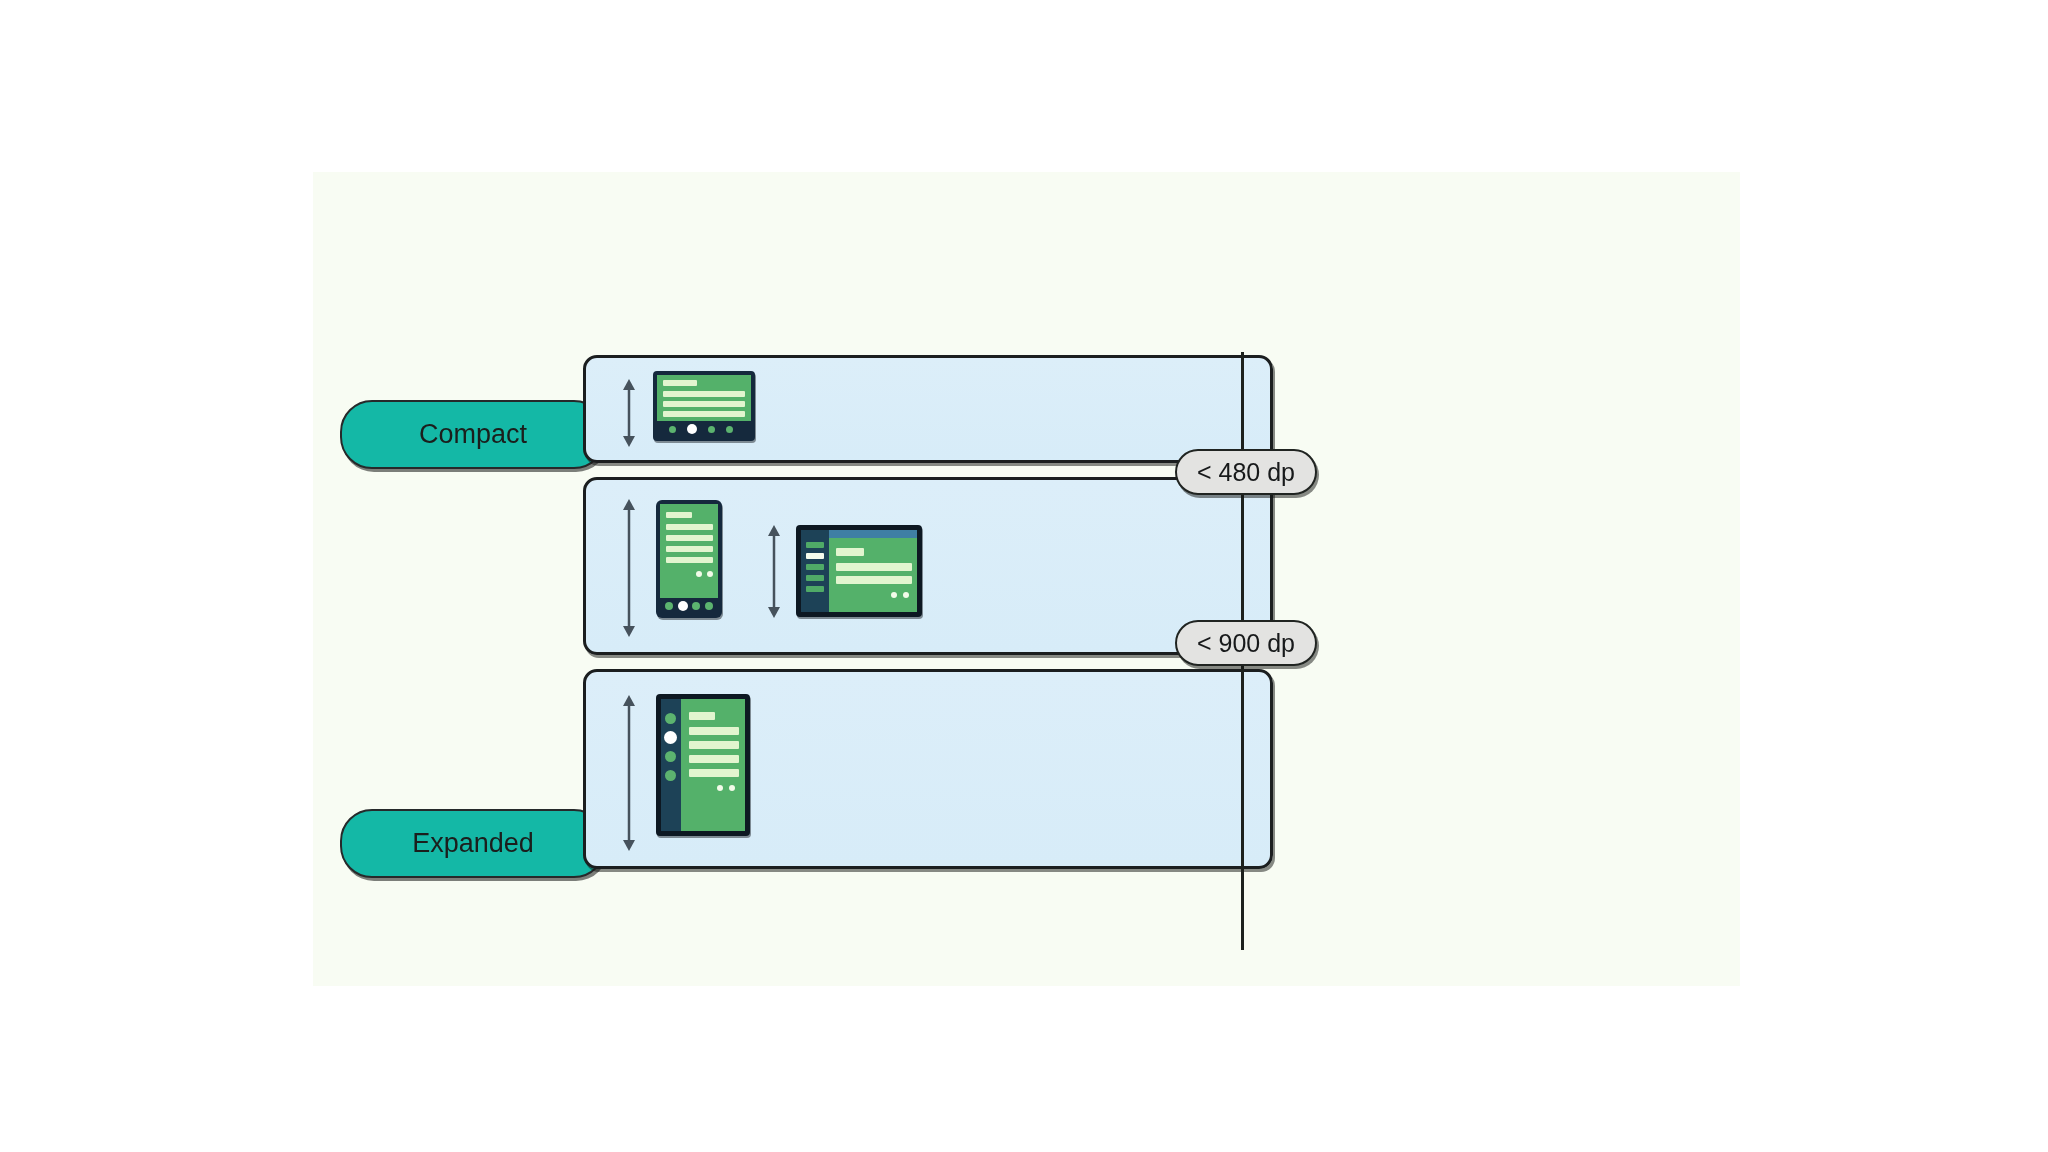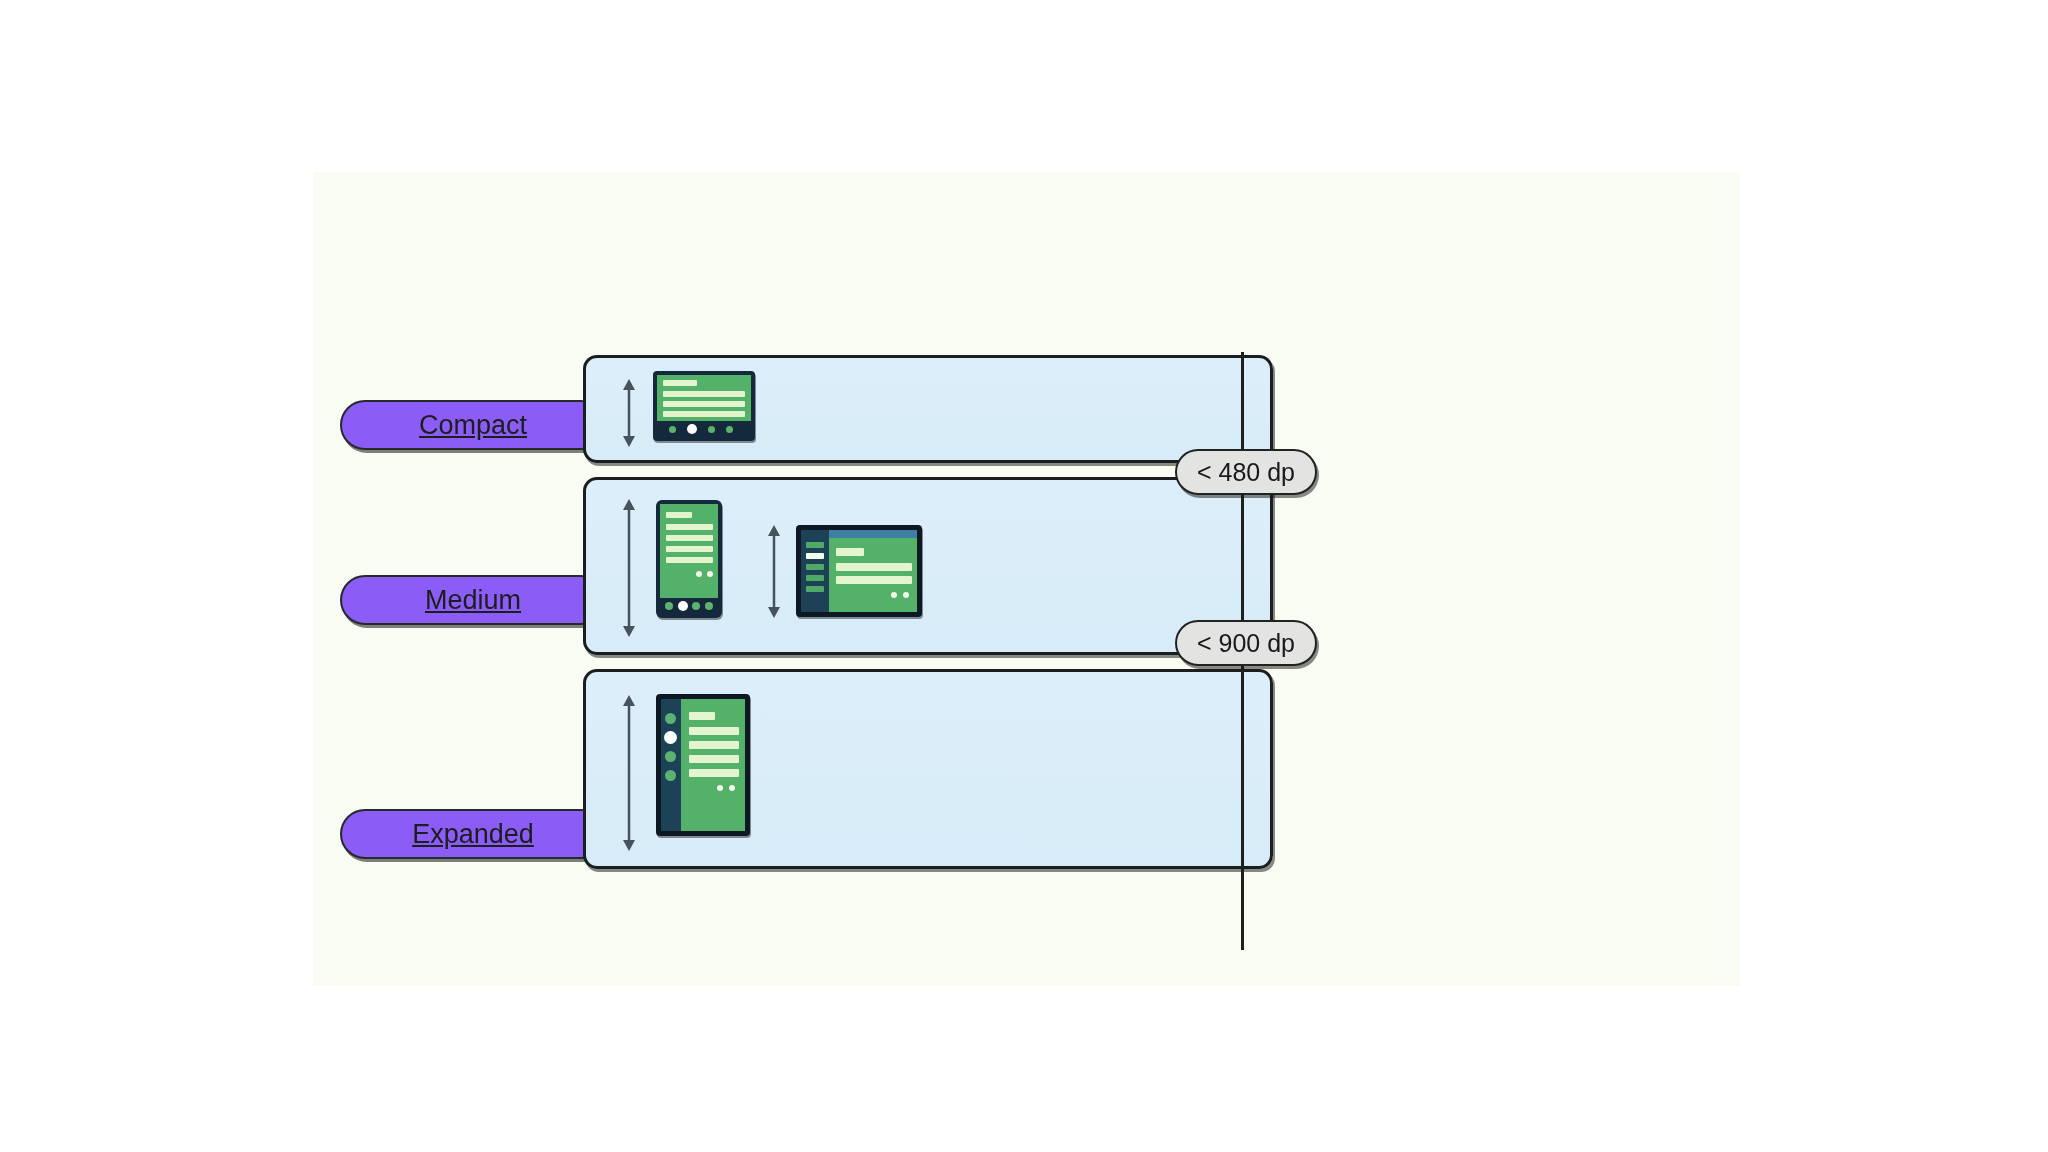--- a/index.html
+++ b/index.html
@@ -51,10 +51,10 @@
   .pill {
     position: absolute;
     width: 266px;
-    height: 50px;
+    height: 69px;
     border: 2.5px solid #26292a;
     border-radius: 32px;
-    background: #8b5cf6;
+    background: #14b8a6;
     box-shadow: 2px 3px 0 rgba(20,22,20,0.55);
     display: flex;
     align-items: center;
@@ -62,7 +62,6 @@
     font-size: 27px;
     color: #1b1e1c;
     box-sizing: border-box;
-    text-decoration: underline;
   }
   #pill-compact  { left: 27px; top: 228px; }
   #pill-medium   { left: 27px; top: 403px; }

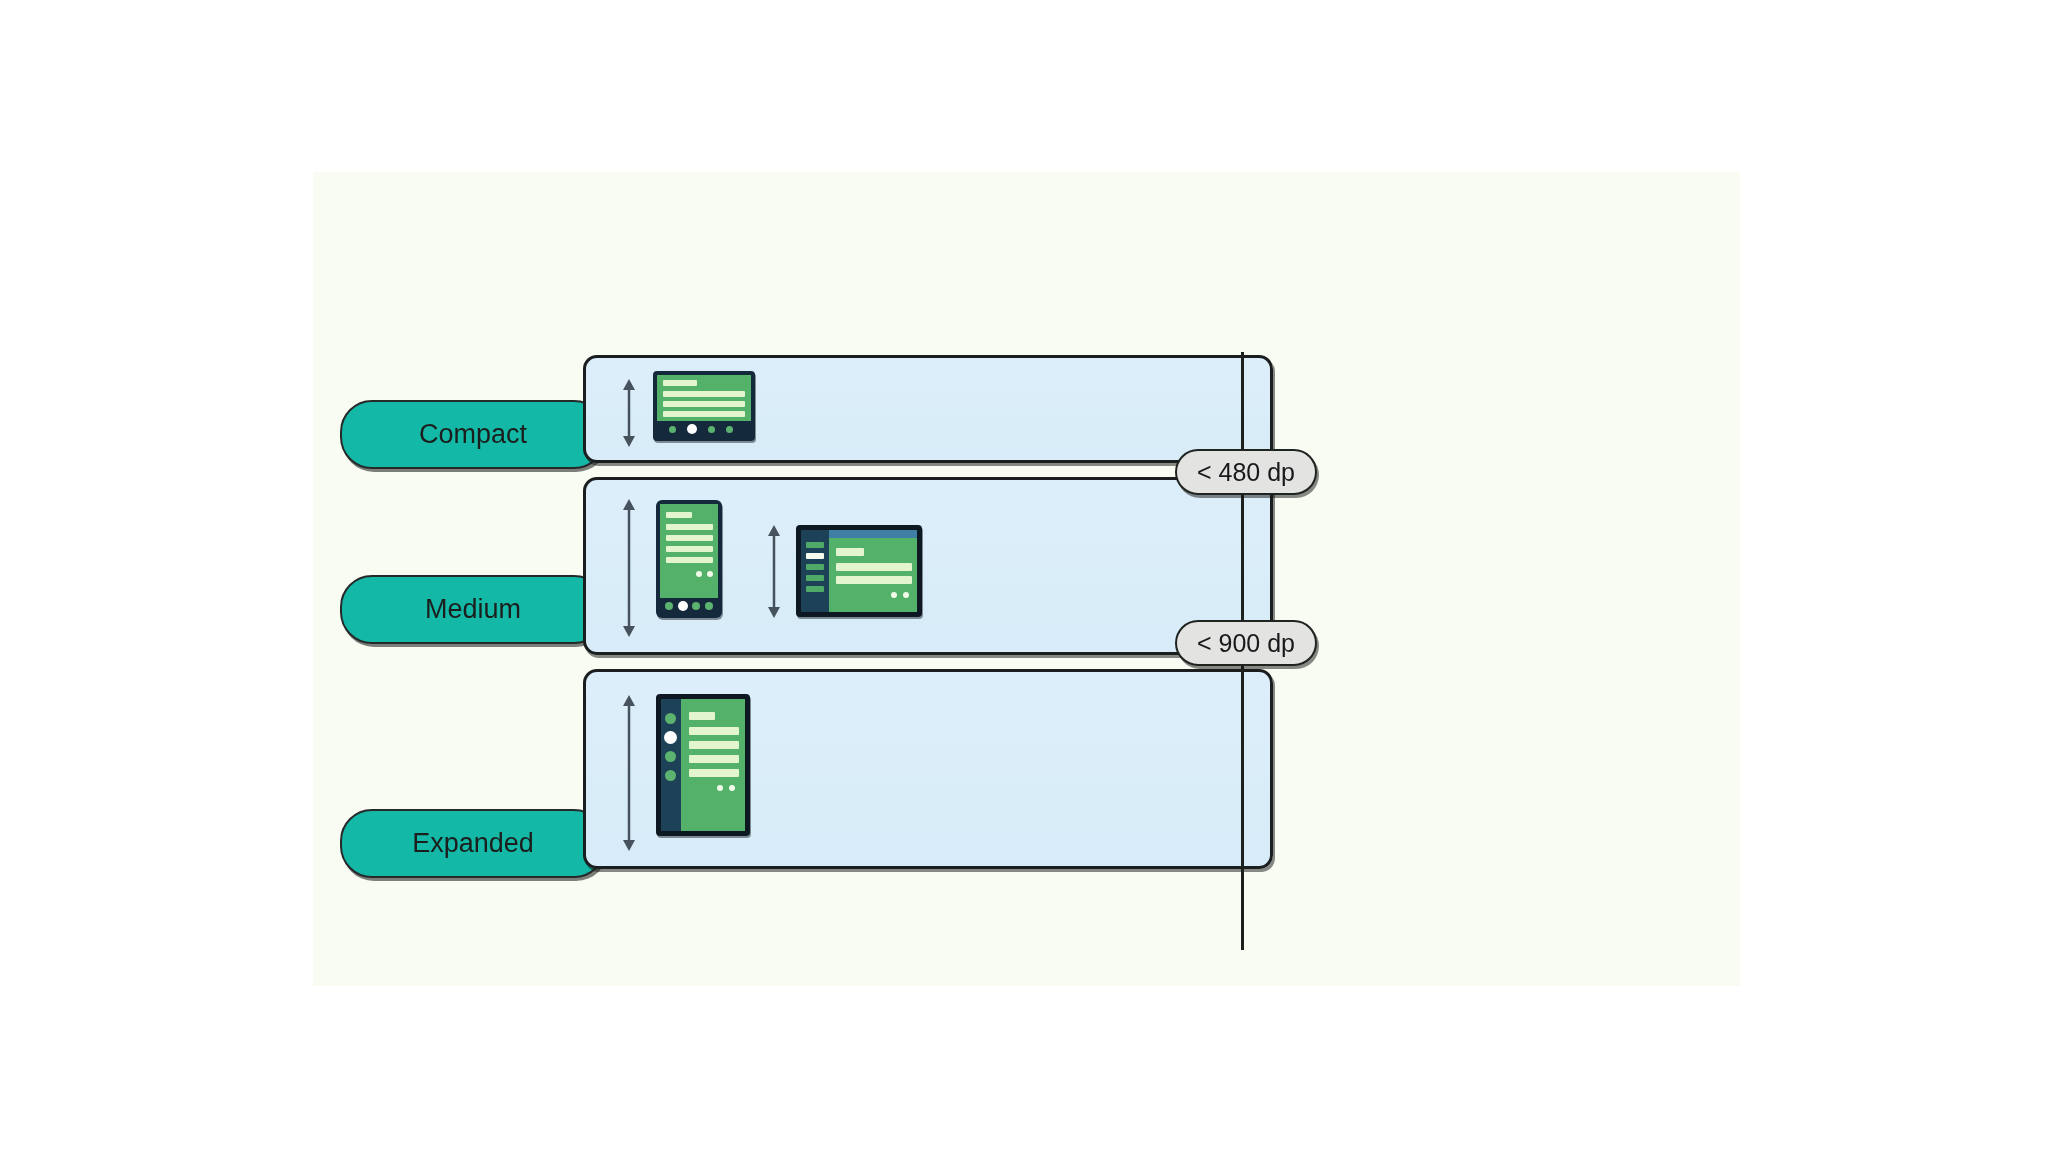--- a/index.html
+++ b/index.html
@@ -171,9 +171,6 @@
   <div class="pill" id="pill-compact">
     <span>Compact</span>
   </div>
-  <div class="pill" id="pill-medium">
-    <span>Medium</span>
-  </div>
   <div class="pill" id="pill-expanded">
     <span>Expanded</span>
   </div>

